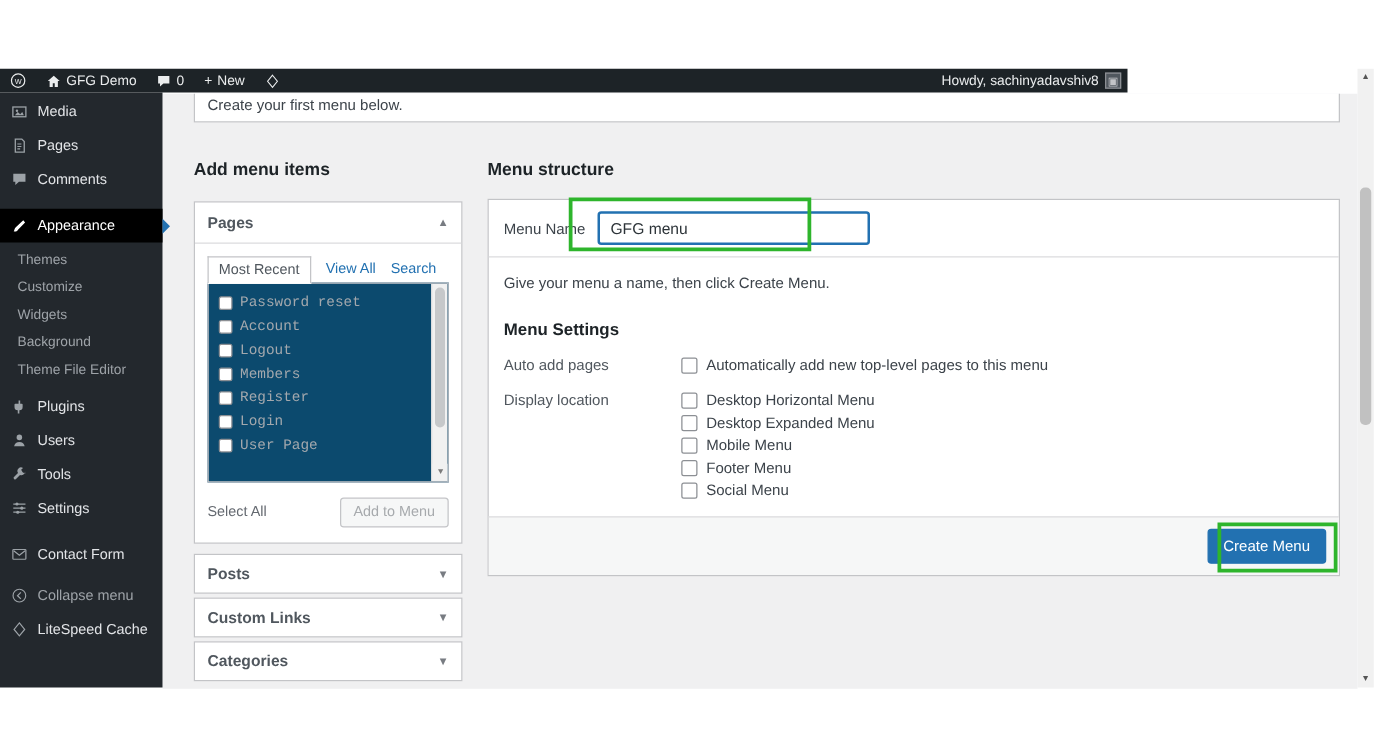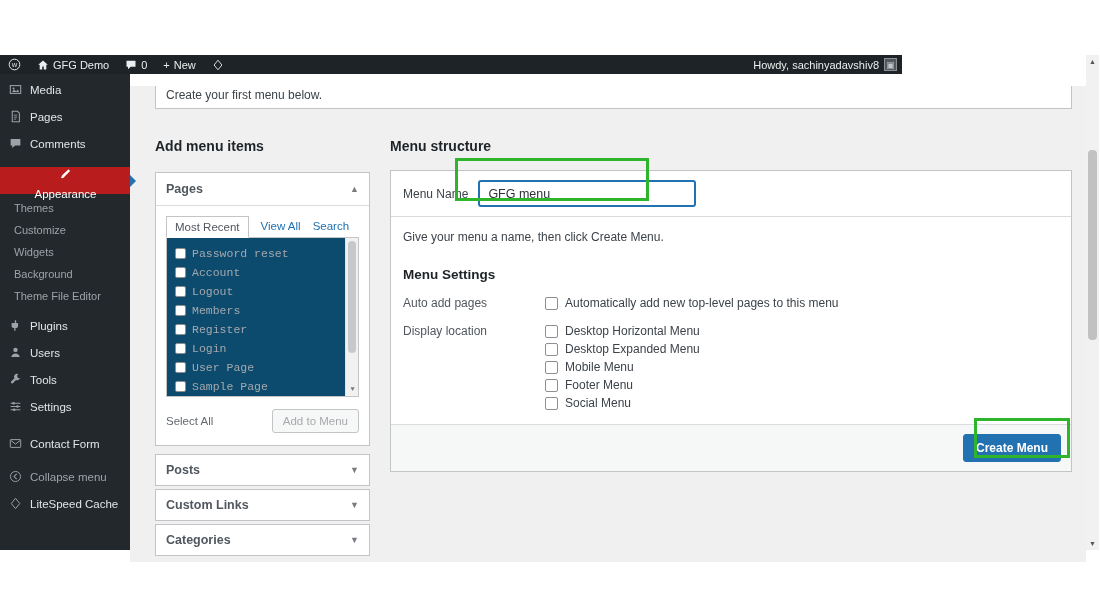--- a/index.html
+++ b/index.html
@@ -27,7 +27,7 @@
   .sb-collapse { margin-top:6px; color:#9ea3a8; }
 
   
-  .content { position:absolute; left:130px; top:86px; width:956px; height:476px; background:#f0f0f1; overflow:hidden; z-index:1; }
+  .content { position:absolute; left:130px; top:75px; width:956px; height:476px; background:#f0f0f1; overflow:hidden; z-index:1; }
   .notice { position:absolute; left:25px; top:-12px; width:917px; height:35px; background:#fff; border:1px solid #c3c4c7; display:flex; align-items:flex-end; padding:4px 10px 6px; font-size:12px; color:#3c434a; }
   .col-heading { position:absolute; top:52px; font-size:14px; font-weight:bold; color:#1d2327; }
   .h-left { left:25px; } .h-right { left:260px; }

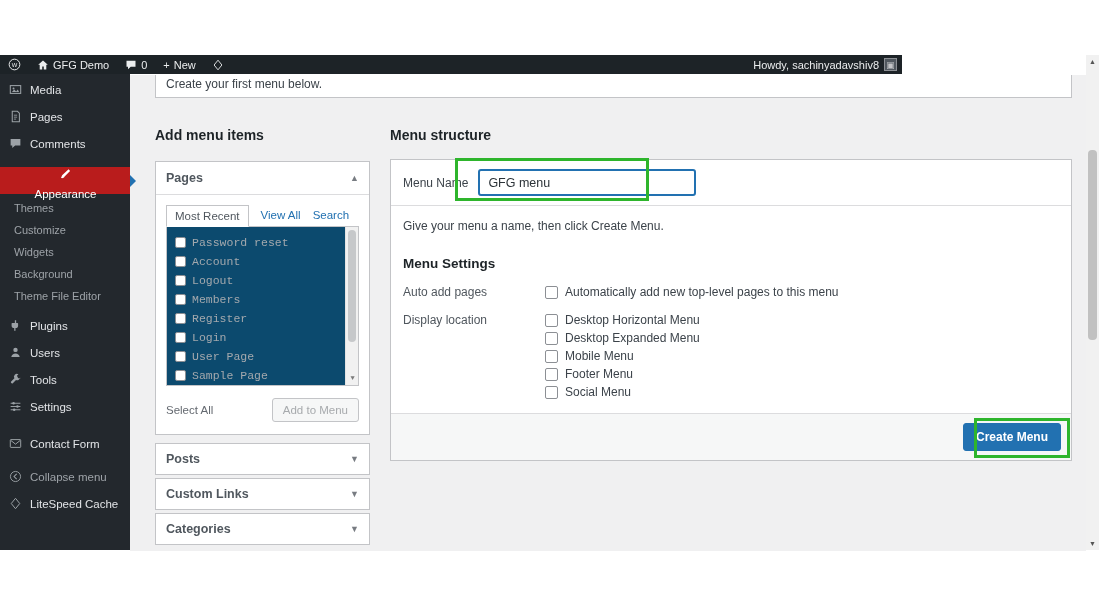--- a/index.html
+++ b/index.html
@@ -17,7 +17,7 @@
   .sidebar { position:absolute; left:0; top:74px; width:130px; height:476px; background:#23282d; color:#e2e4e7; font-size:11.5px; padding-top:2px; z-index:4; }
   .sb-item { height:27px; display:flex; align-items:center; gap:8px; padding:0 8px 0 9px; cursor:pointer; position:relative; }
   .sb-item svg { flex:0 0 auto; color:#9ca2a7; }
-  .sb-item.active { background:#b91c1c; color:#fff;flex-direction:column; }
+  .sb-item.active { background:#000000; color:#fff; }
   .sb-item.active svg { color:#fff; }
   .sb-item.active .cur-arrow { position:absolute; right:-6px; top:50%; margin-top:-6px; width:0; height:0; border-top:6px solid transparent; border-bottom:6px solid transparent; border-left:6px solid #2271b1; }
   .sb-gap { margin-top:10px; }

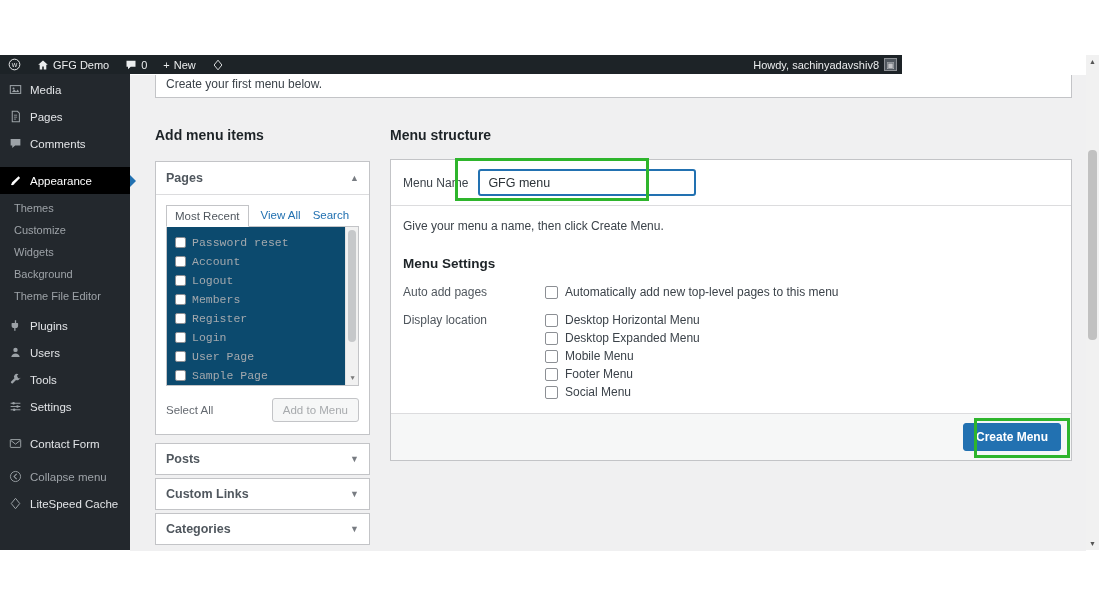--- a/index.html
+++ b/index.html
@@ -271,10 +271,6 @@
                 <span class="cb"></span>
                 <span>User Page</span>
               </div>
-            <div class="page-item">
-                <span class="cb"></span>
-                <span>Sample Page</span>
-              </div>
             <div class="list-scroll">
               <div class="list-thumb"></div>
               <div class="scroll-btn">▼</div>

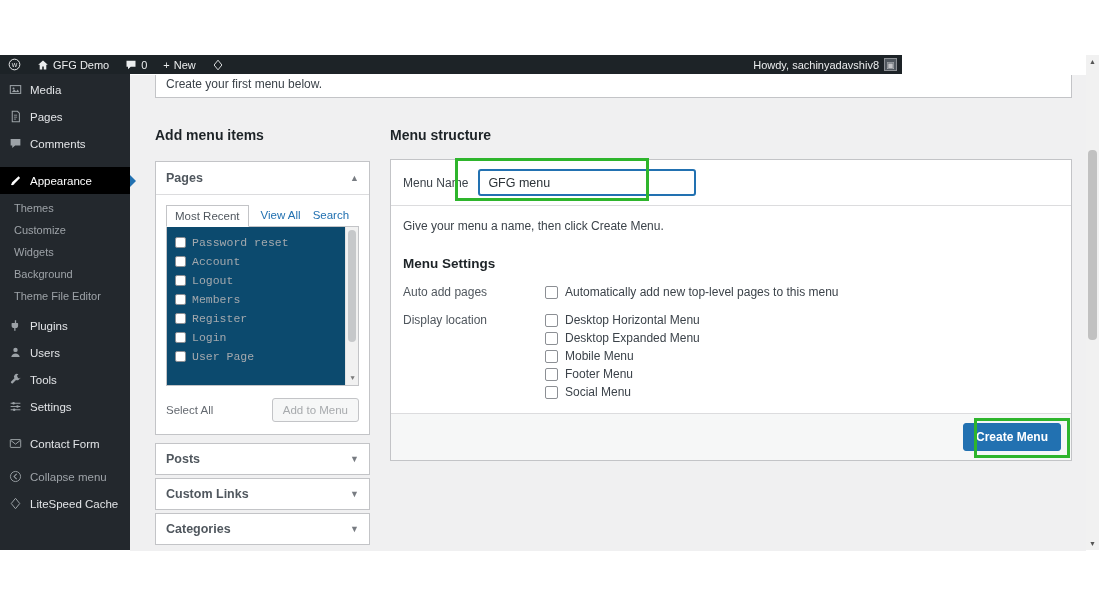--- a/index.html
+++ b/index.html
@@ -70,7 +70,7 @@
   .opt { display:flex; align-items:center; gap:7px; margin-bottom:4px; cursor:pointer;padding-left:12px; }
   .opt .cb { width:13px; height:13px; }
   .ms-footer { border-top:1px solid #dcdcde; background:#f6f7f7; padding:9px 10px; display:flex; justify-content:flex-end; flex:0 0 auto; }
-  .create-btn { background:#2271b1; border:1px solid #2271b1; color:#fff; font-size:12px; font-weight:700; padding:6px 12px; border-radius:3px; cursor:pointer; font-family:"Liberation Sans", sans-serif; }
+  .create-btn { background:#2271b1; border:1px solid #2271b1; color:#fff; font-size:12px; font-weight:400; padding:6px 12px; border-radius:3px; cursor:pointer; font-family:"Liberation Sans", sans-serif; }
 
   
   .page-scrollbar { position:absolute; left:1086px; top:55px; width:13px; height:495px; background:#f1f1f1; z-index:6; }

